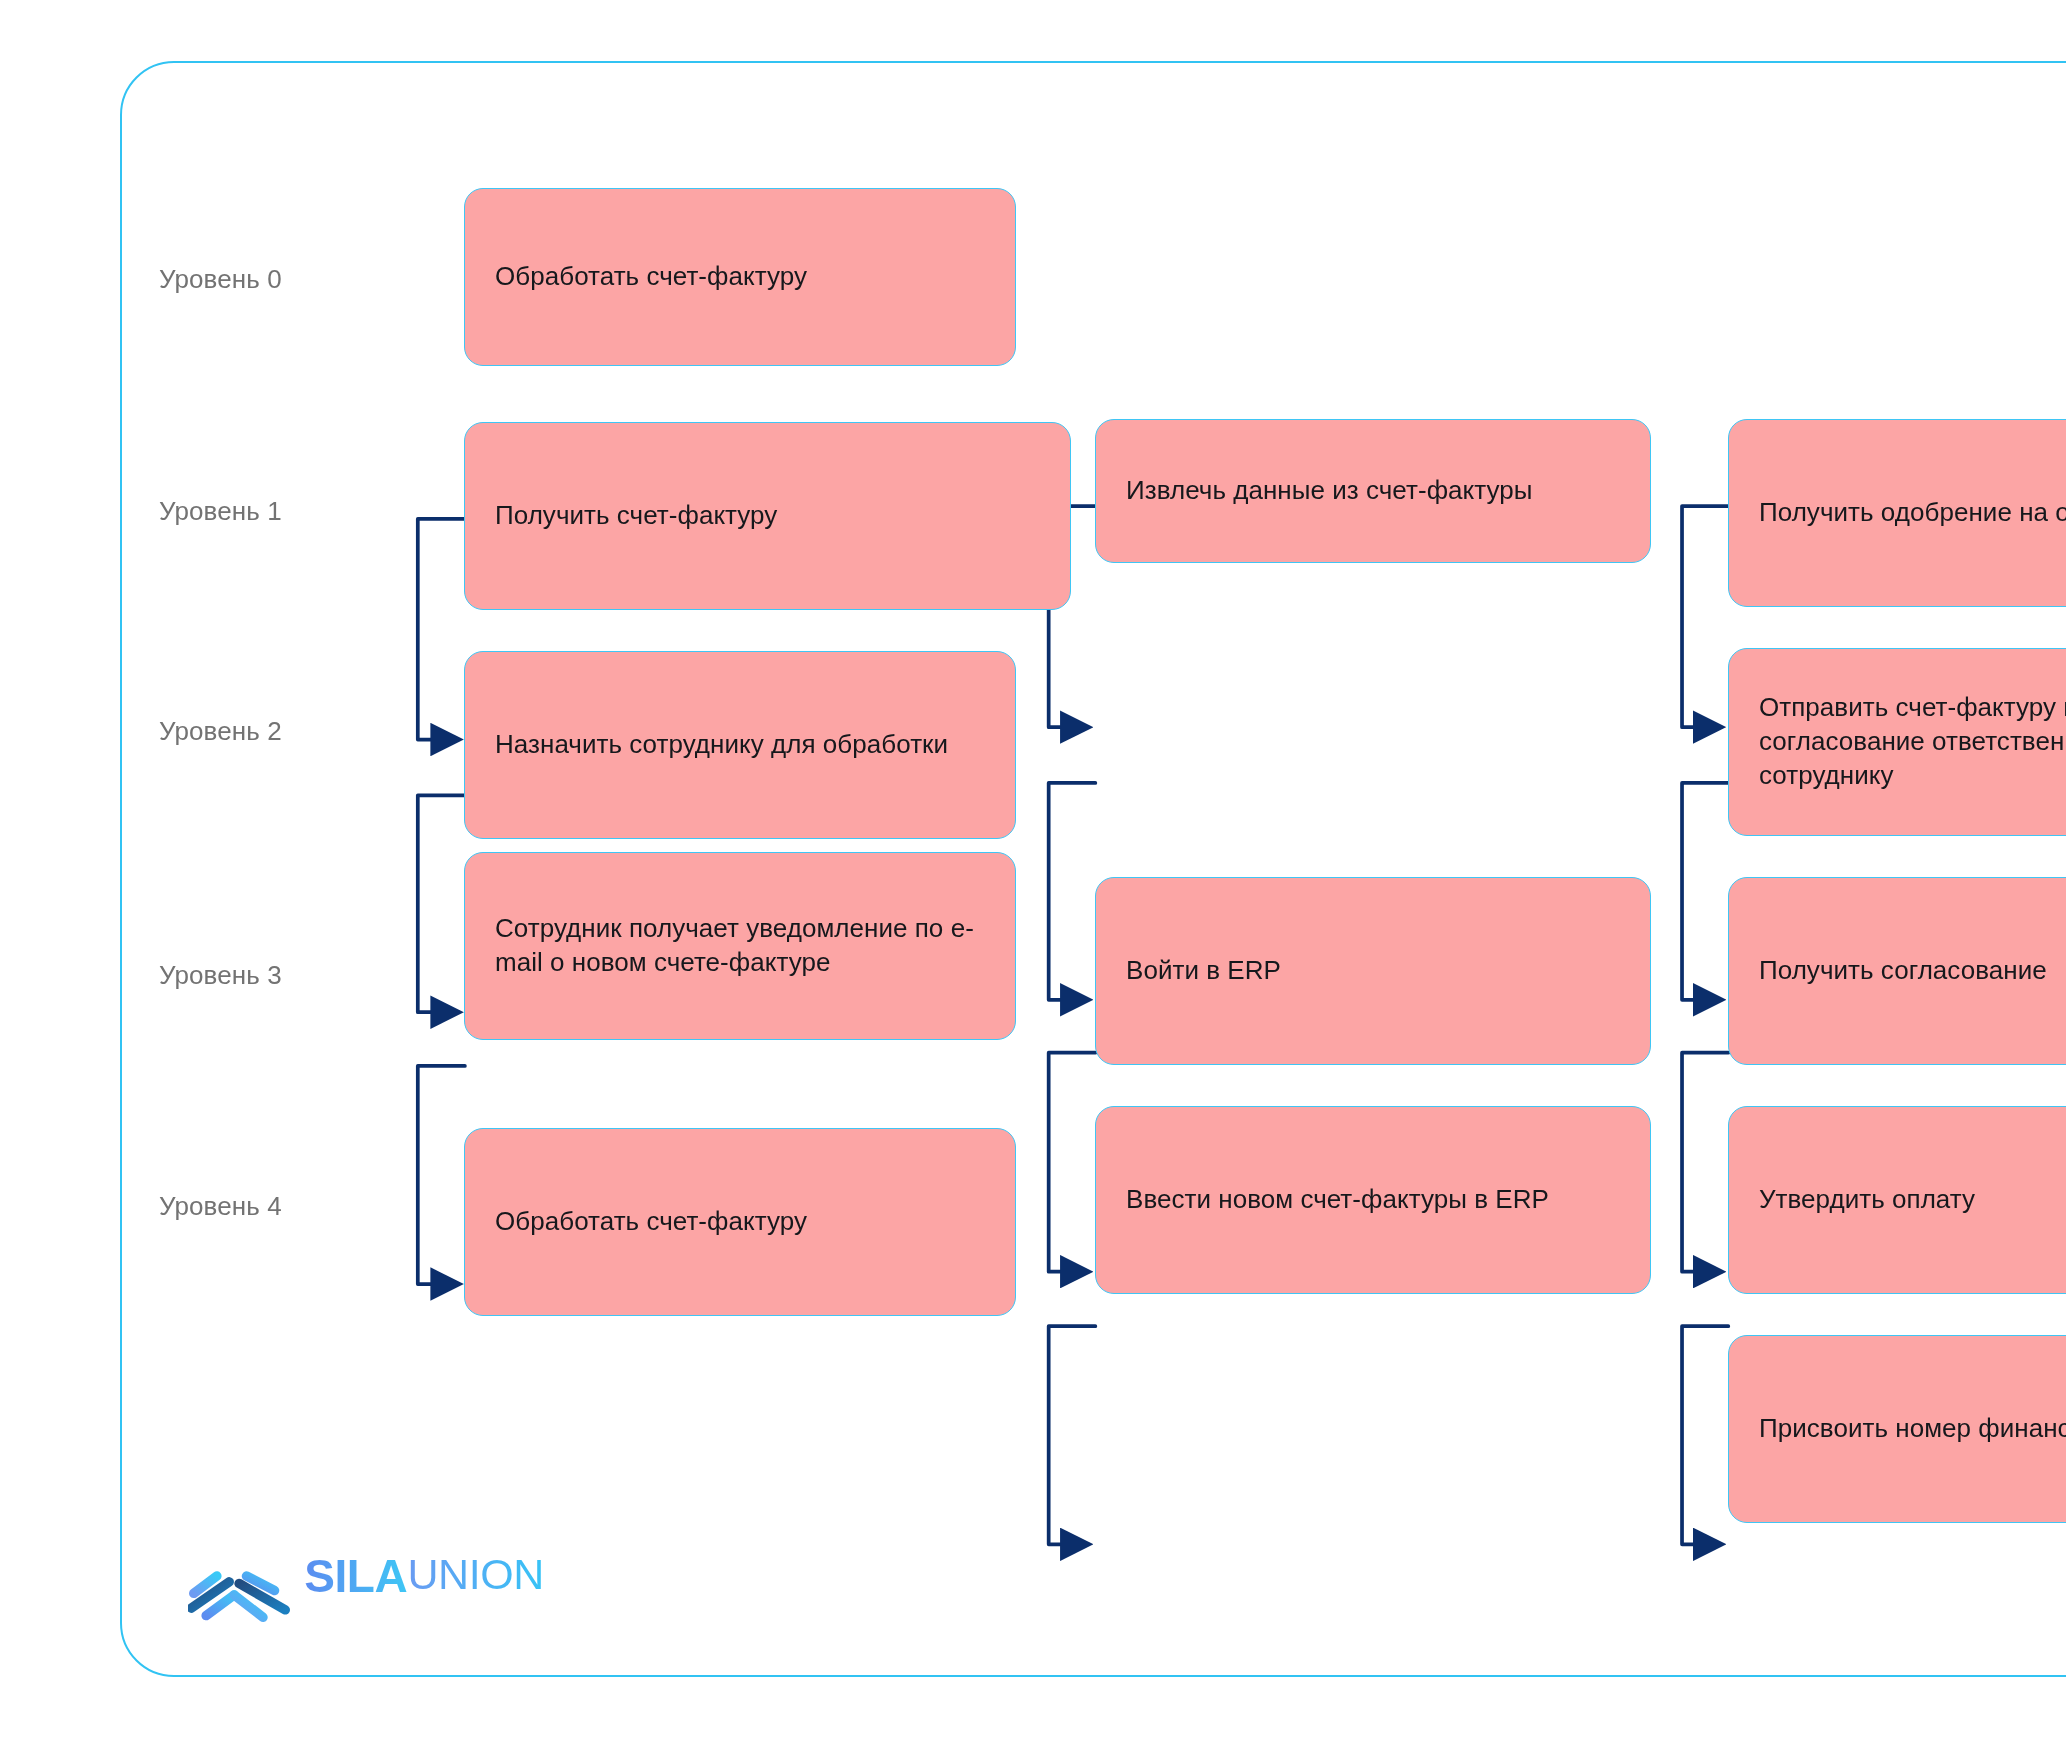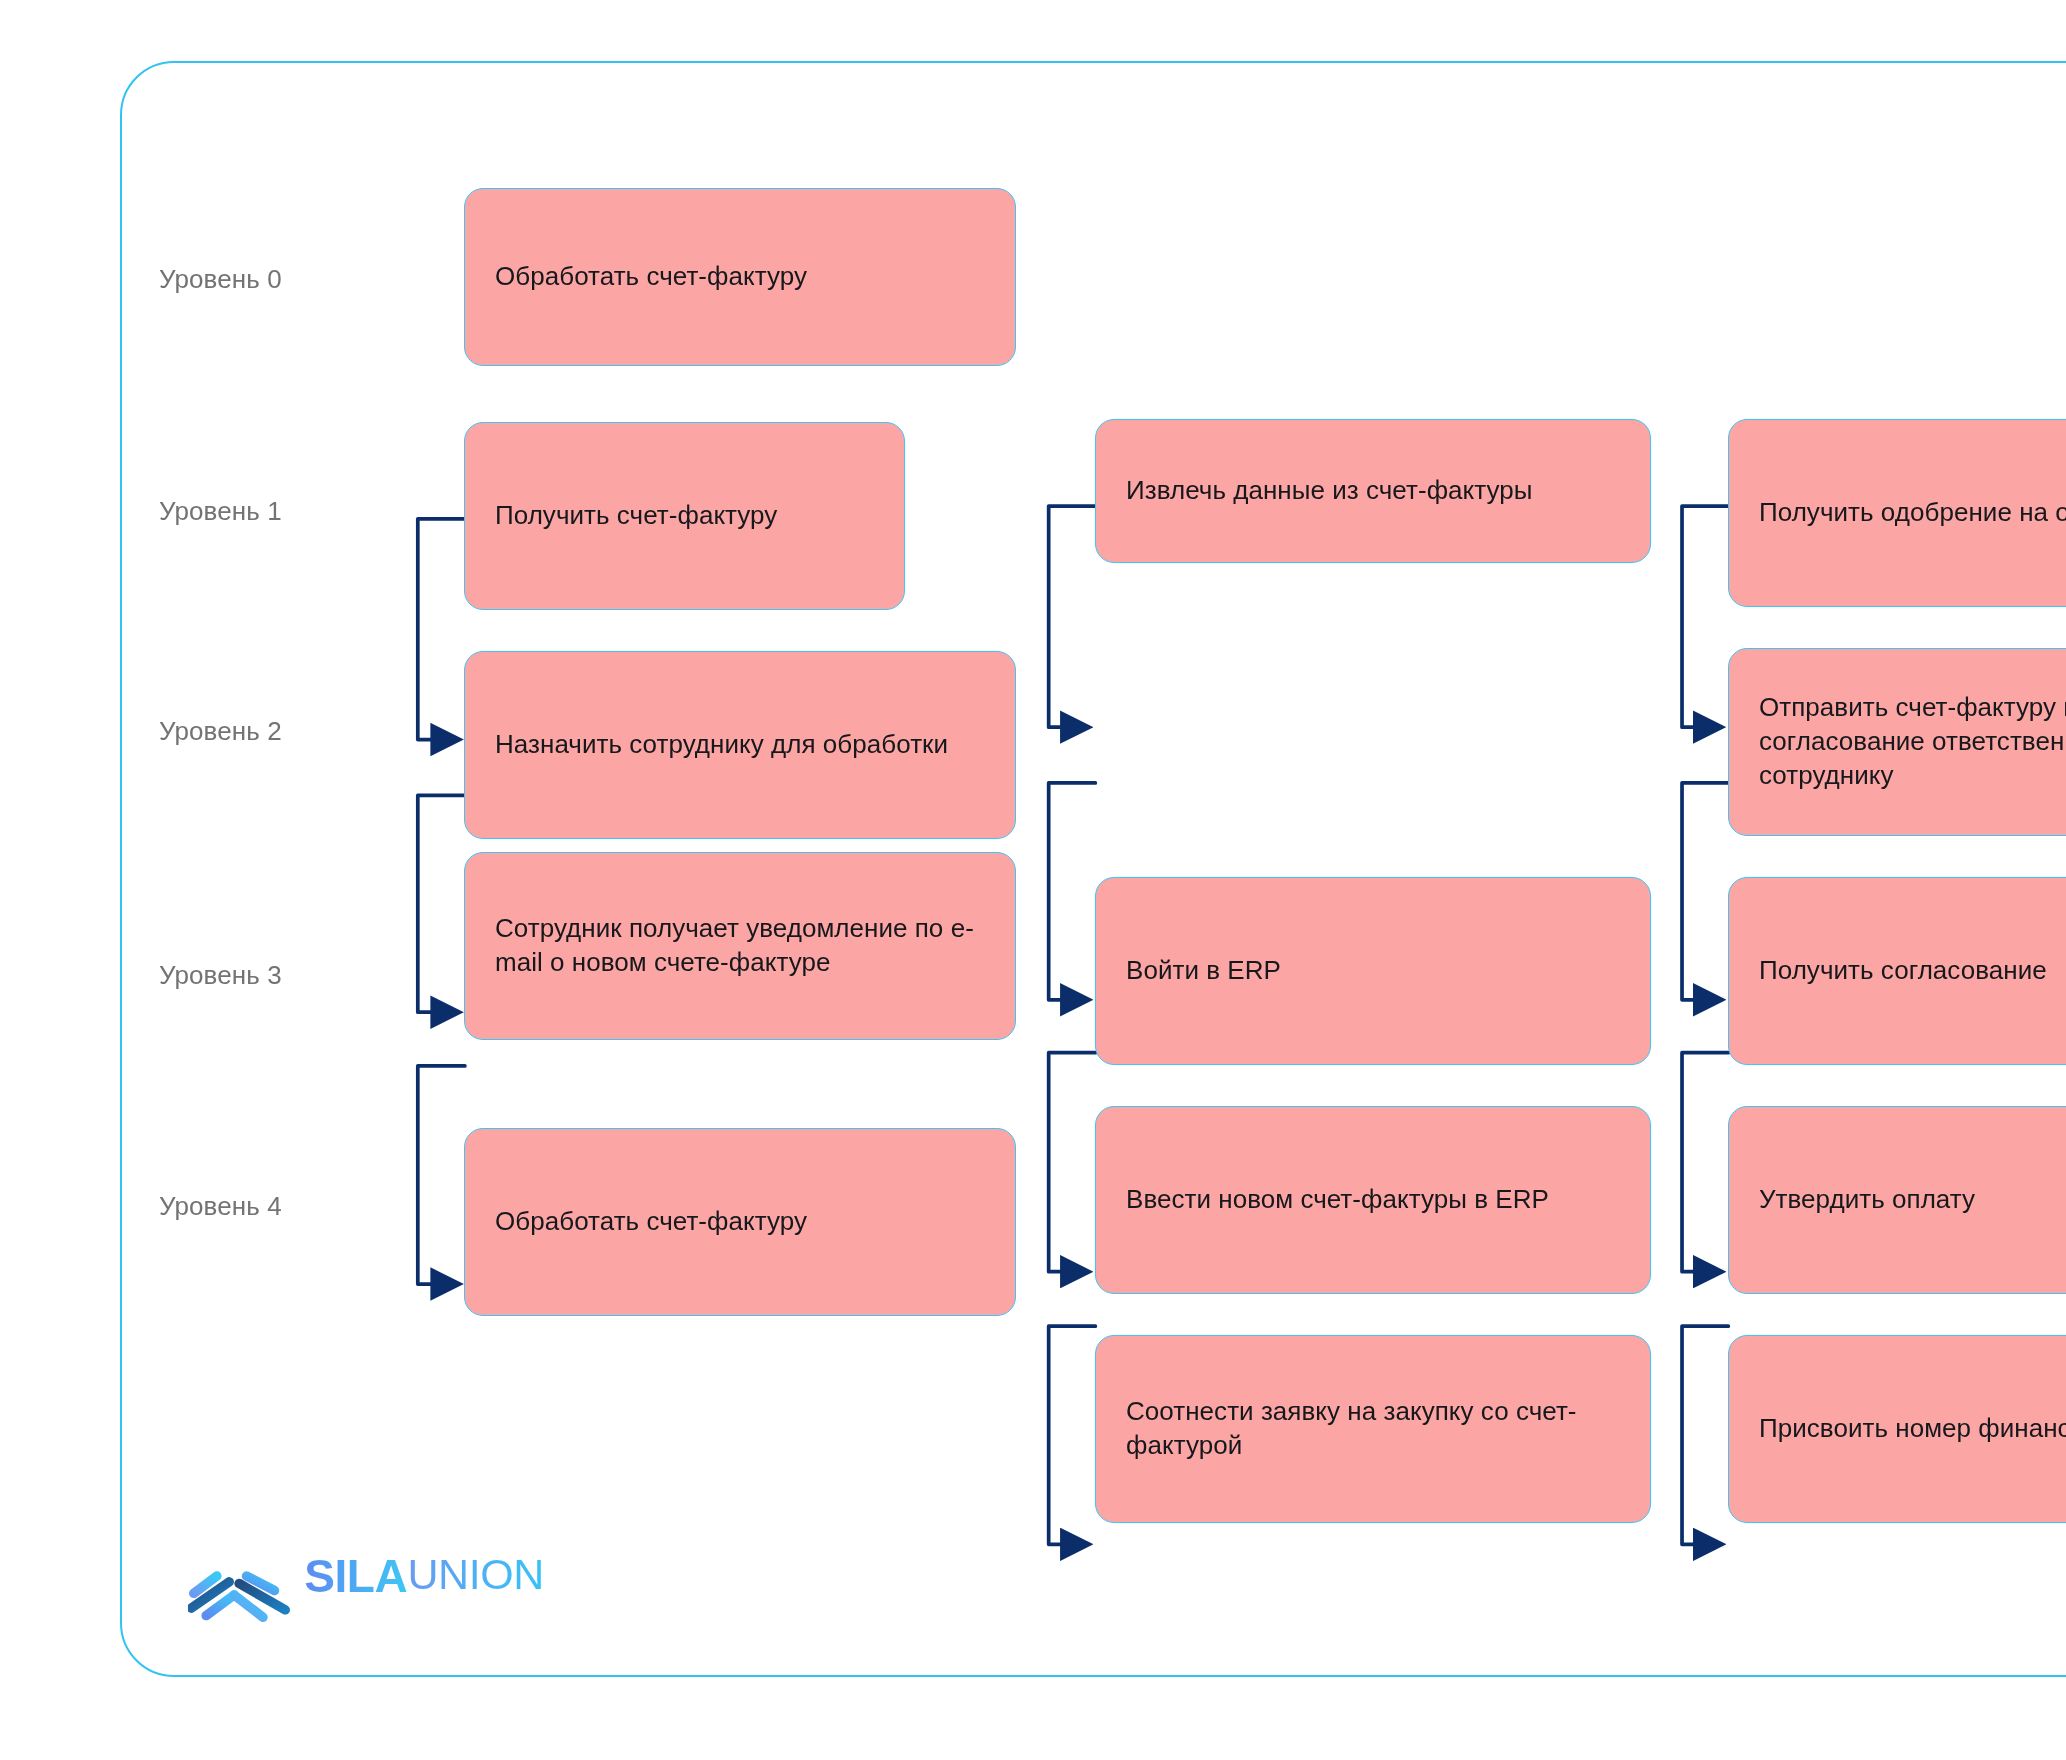--- a/index.html
+++ b/index.html
@@ -157,7 +157,7 @@
     <span class="node-label">Обработать счет-фактуру</span>
   </div>
 
-  <div class="node" style="left:464px; top:422px; width:441px; height:188px;">
+  <div class="node" style="left:464px; top:422px; width:607px; height:188px;">
     <span class="node-label">Получить счет-фактуру</span>
   </div>
   <div class="node" style="left:464px; top:651px; width:552px; height:188px;">

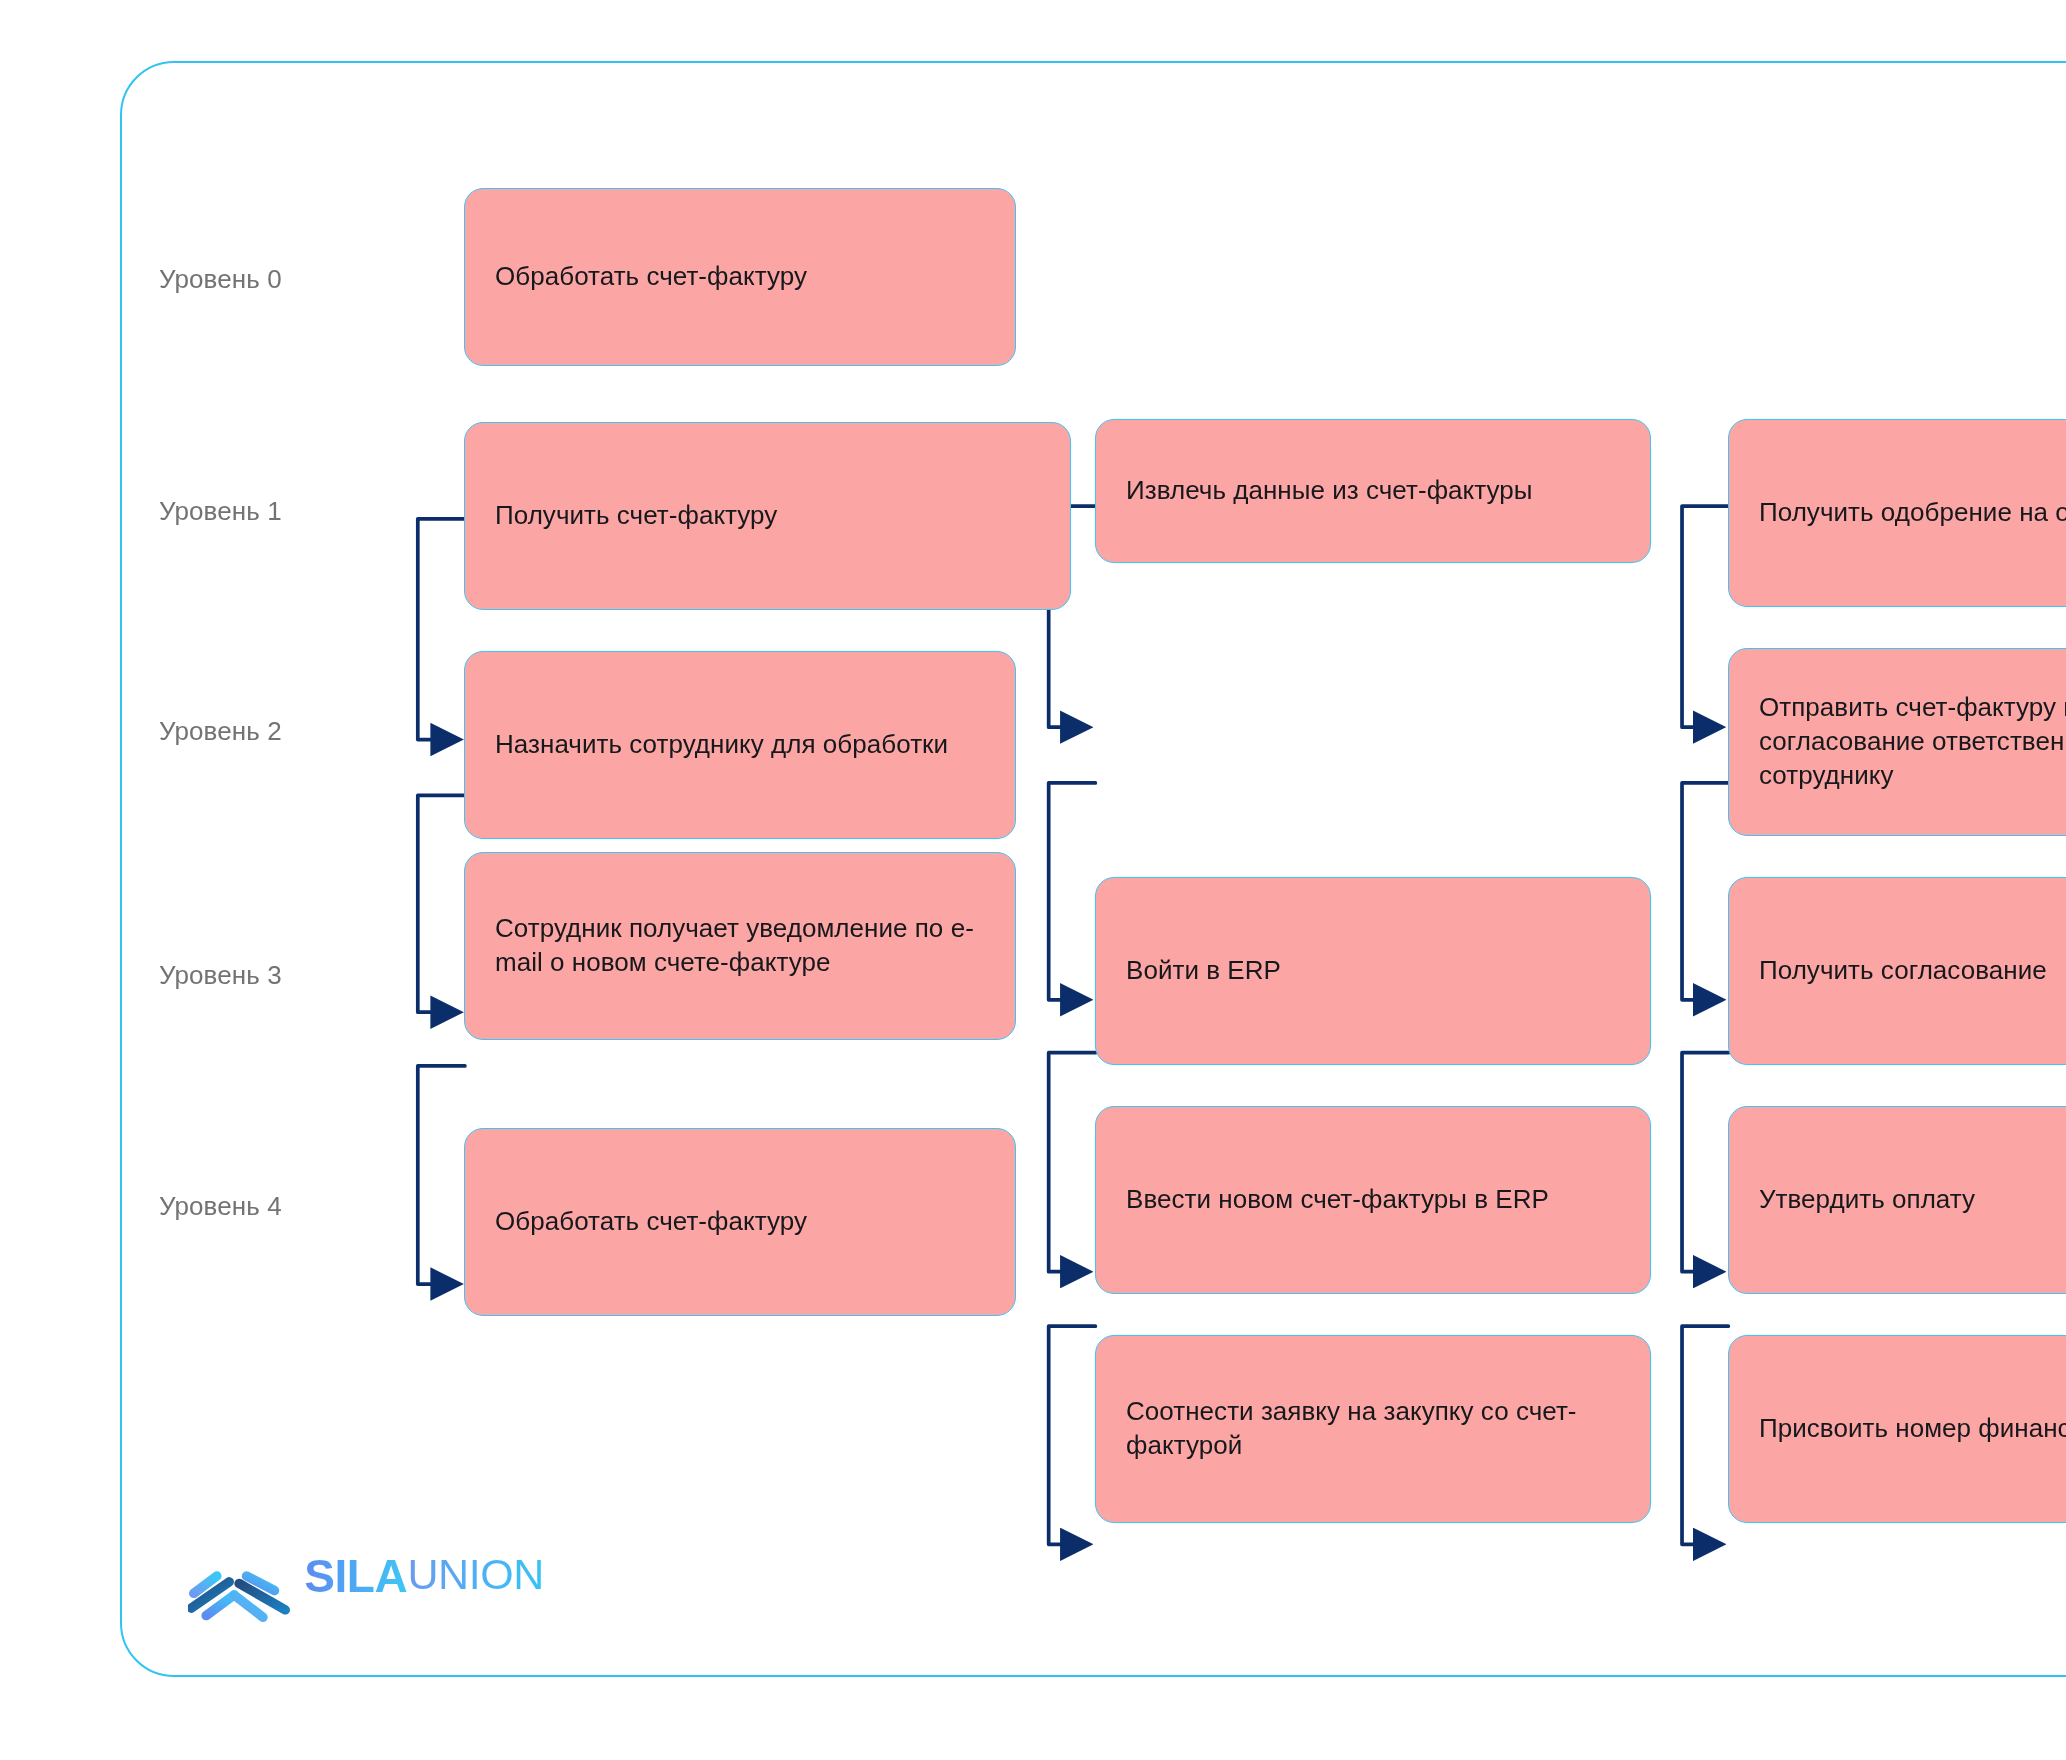--- a/index.html
+++ b/index.html
@@ -179,9 +179,6 @@
   <div class="node" style="left:1095px; top:1106px; width:556px; height:188px;">
     <span class="node-label">Ввести новом счет-фактуры в ERP</span>
   </div>
-  <div class="node" style="left:1095px; top:1335px; width:556px; height:188px;">
-    <span class="node-label">Соотнести заявку на закупку со счет-фактурой</span>
-  </div>
 
   <div class="node" style="left:1728px; top:419px; width:556px; height:188px;">
     <span class="node-label">Получить одобрение на оплату</span>

